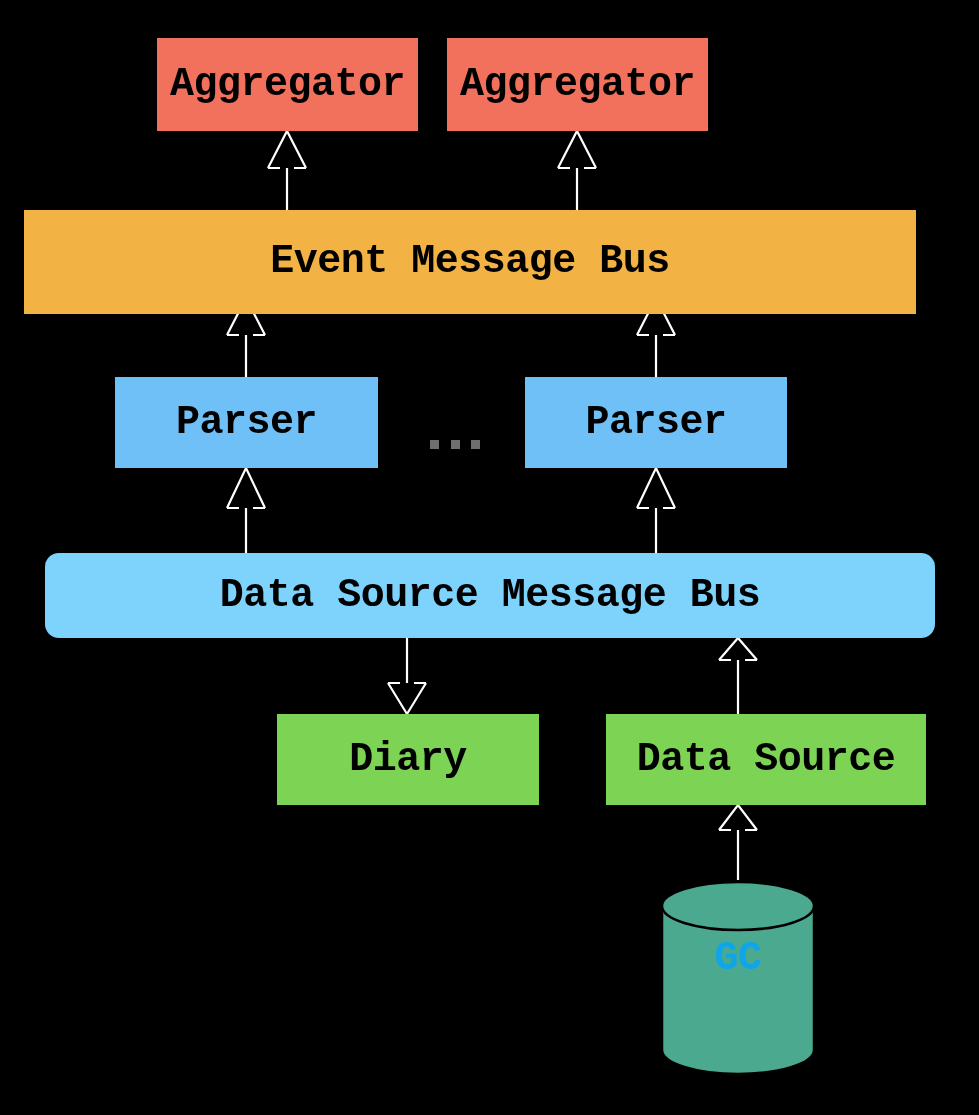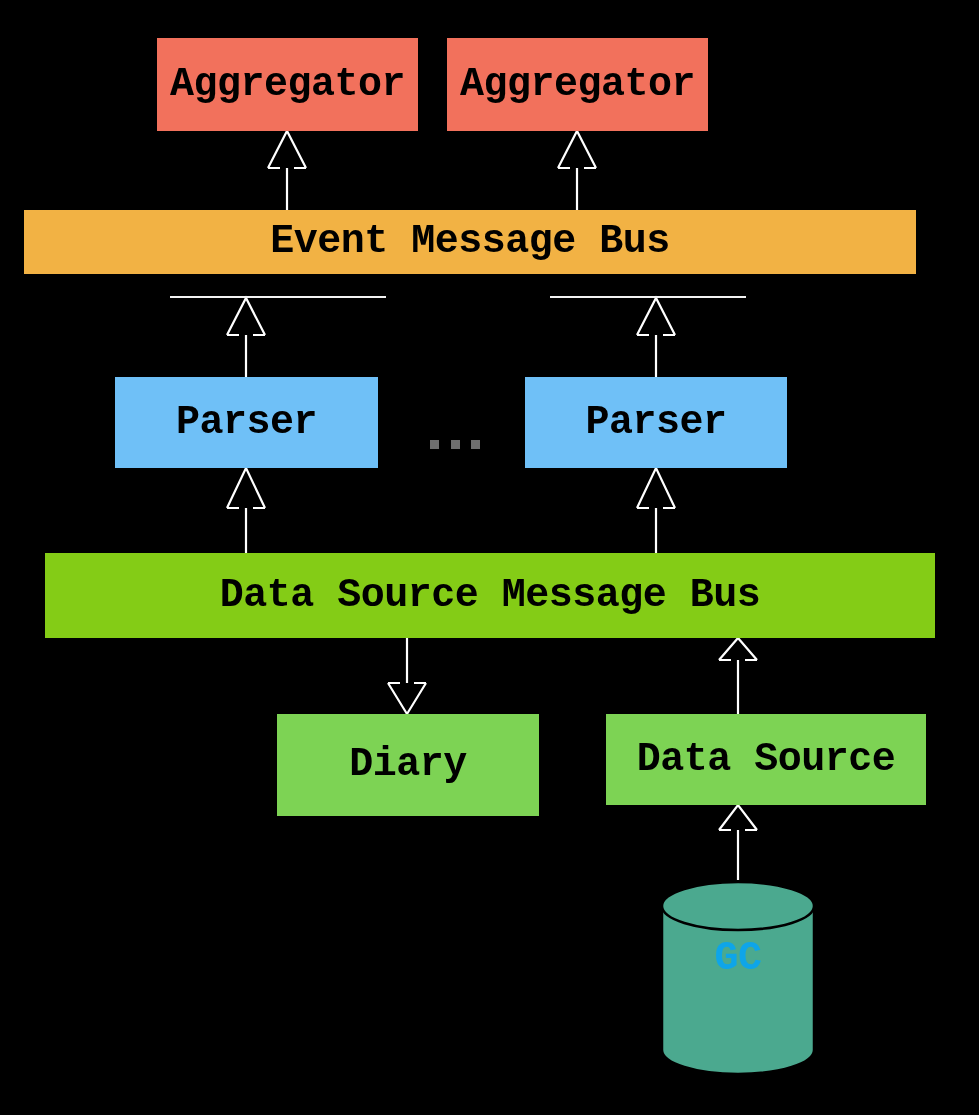--- a/index.html
+++ b/index.html
@@ -33,7 +33,7 @@
   #agg-1 { left:157px; top:38px;  width:261px; height:93px; font-size:40px; }
   #agg-2 { left:447px; top:38px;  width:261px; height:93px; font-size:40px; }
   
-  #event-bus { left:24px; top:210px; width:892px; height:64px; font-size:40px; }
+  #event-bus { left:24px; top:210px; width:892px; height:104px; font-size:40px; }
   
   #parser-1 { left:115px; top:377px; width:263px; height:91px; font-size:40px; }
   #parser-2 { left:525px; top:377px; width:262px; height:91px; font-size:40px; }

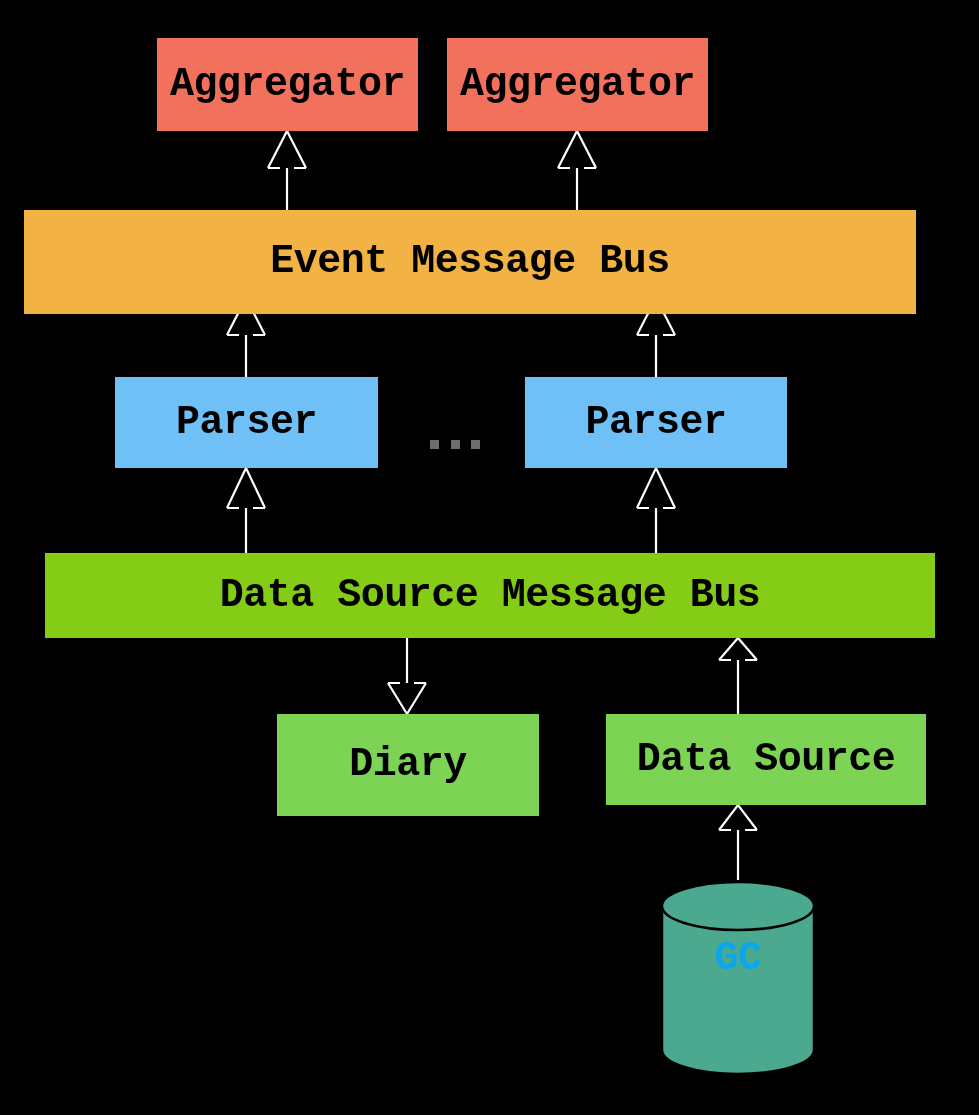--- a/index.html
+++ b/index.html
@@ -183,7 +183,7 @@
     <span>Parser</span>
   </div>
 
-  <div class="node" id="ds-bus" style="background:#84cc16;">
+  <div class="node" id="ds-bus" style="background:#7dd3fc;border-radius:14px;">
     <span>Data Source Message Bus</span>
   </div>
 

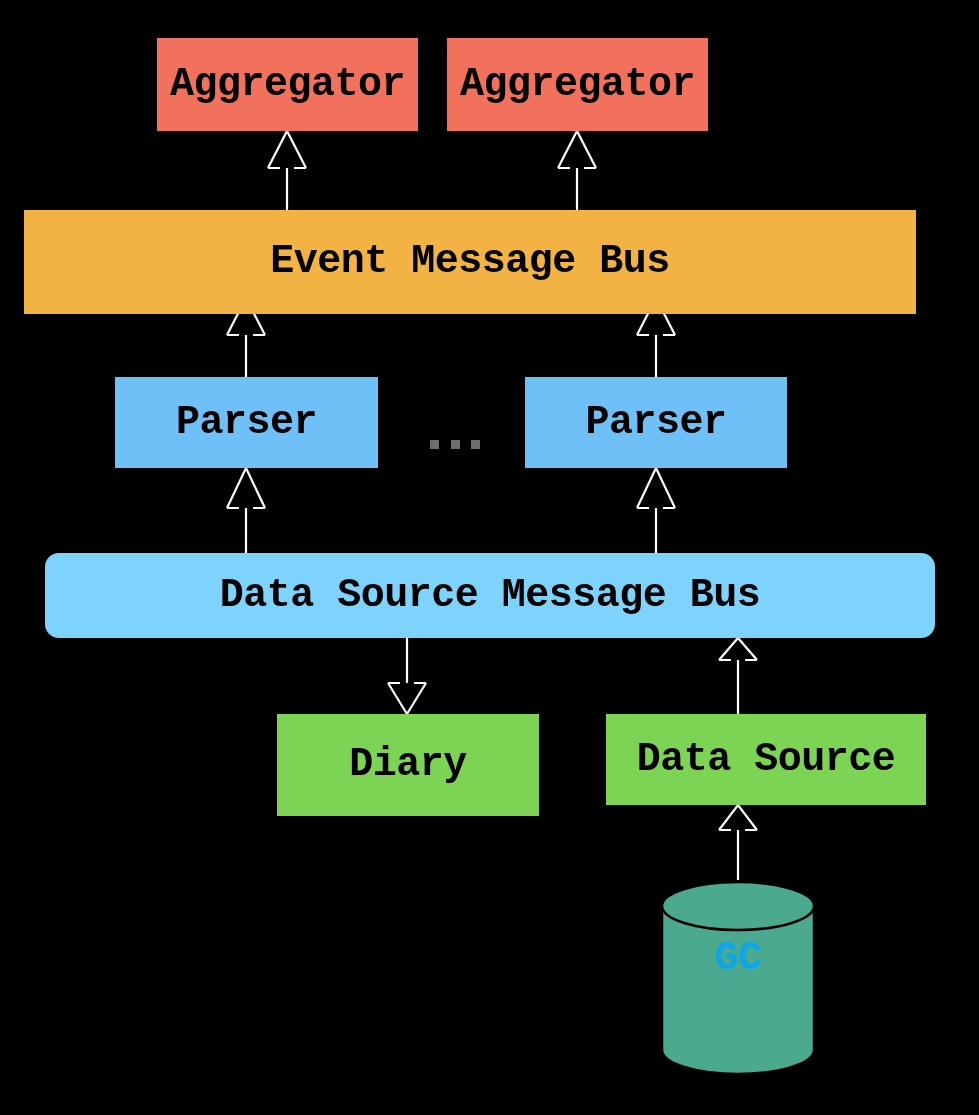--- a/index.html
+++ b/index.html
@@ -40,7 +40,7 @@
   
   #ds-bus { left:45px; top:553px; width:890px; height:85px; font-size:40px; }
   
-  #diary { left:277px; top:714px; width:262px; height:102px; font-size:40px; }
+  #diary { left:277px; top:714px; width:262px; height:91px; font-size:40px; }
   #datasource { left:606px; top:714px; width:320px; height:91px; font-size:40px; }
 
   

